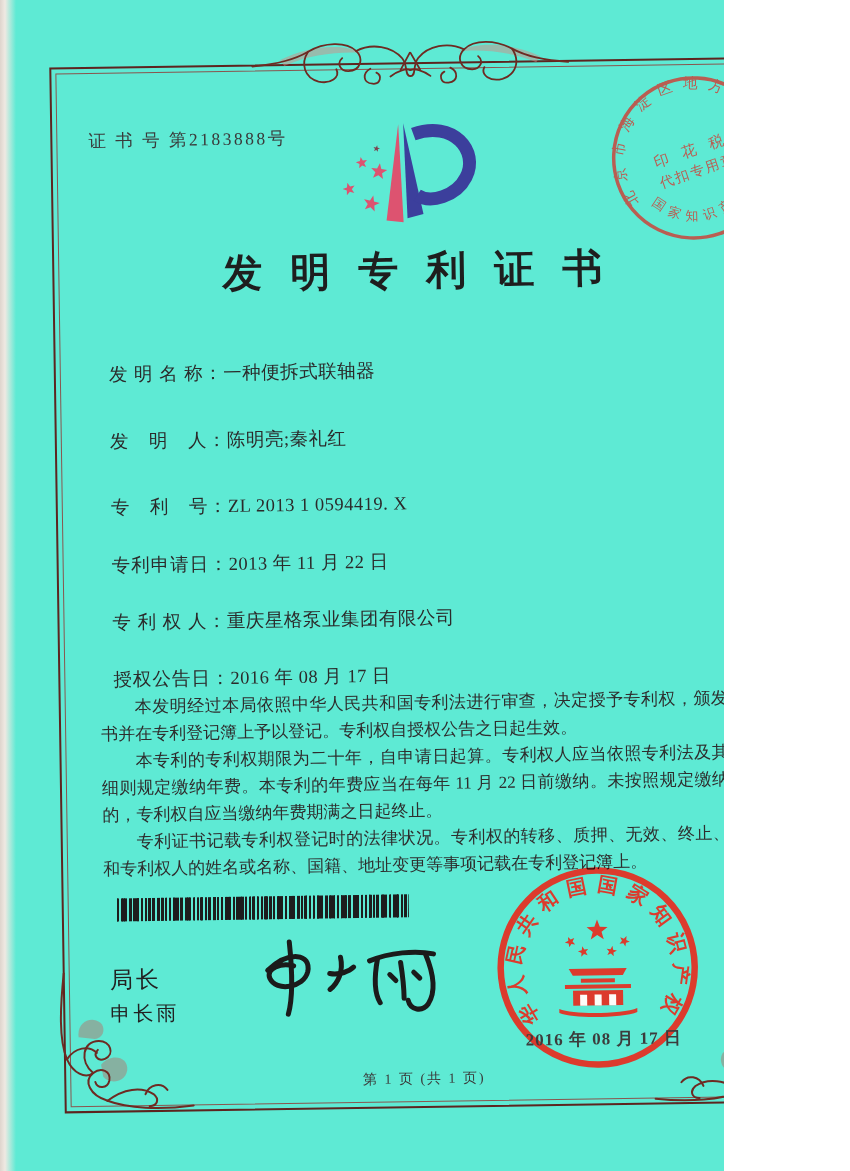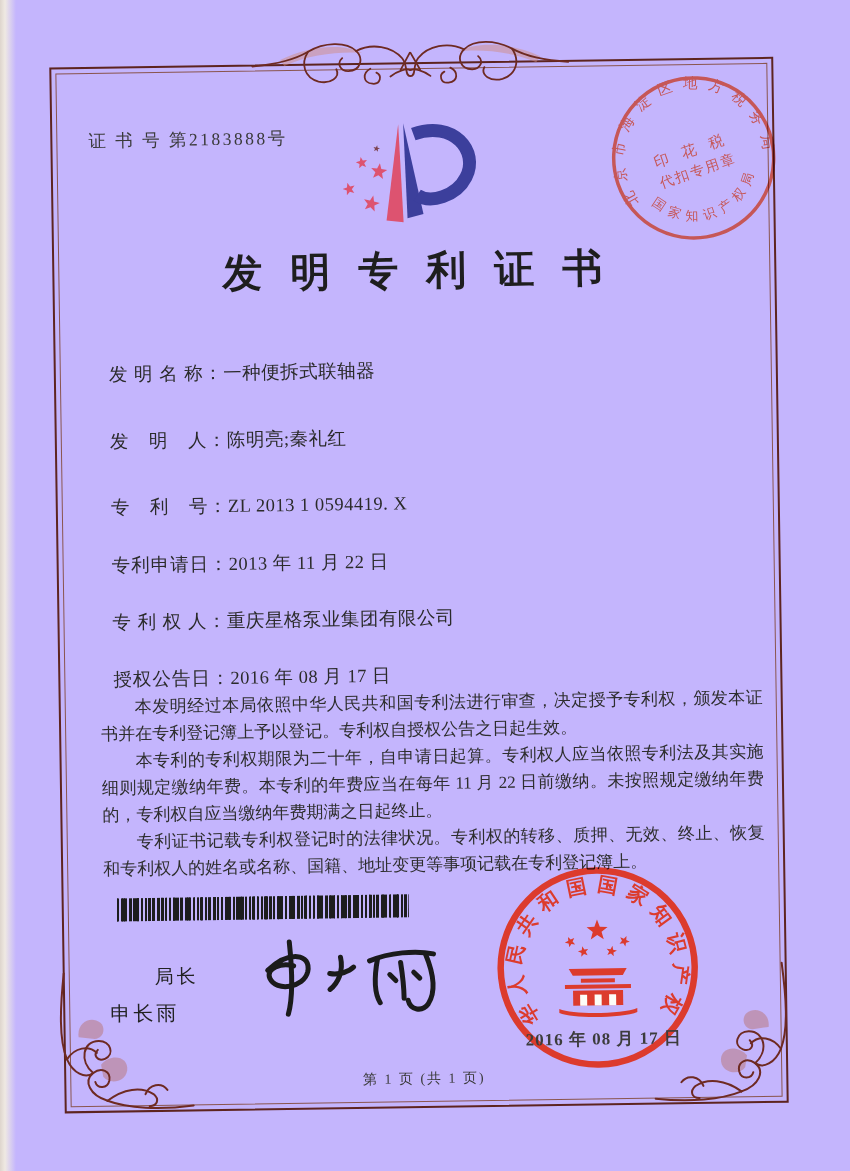--- a/index.html
+++ b/index.html
@@ -3,8 +3,8 @@
 <meta charset="utf-8">
 <style>
   html,body{margin:0;padding:0;background:#ffffff;}
-  #canvas{position:relative;width:850px;height:1171px;overflow:hidden;
-          background:#c4b5fd;font-family:"Liberation Serif","DejaVu Serif",serif;color:#2b2b2b;}
+  #canvas{position:relative;width:724px;height:1171px;overflow:hidden;
+          background:#5eead4;font-family:"Liberation Serif","DejaVu Serif",serif;color:#2b2b2b;}
   #scan-edge{position:absolute;left:0;top:0;width:16px;height:100%;
              background:linear-gradient(90deg,#ded5cd 0,#efe9e2 5px,rgba(255,255,255,0) 16px);}
   #cert{position:absolute;left:0;top:0;width:850px;height:1171px;

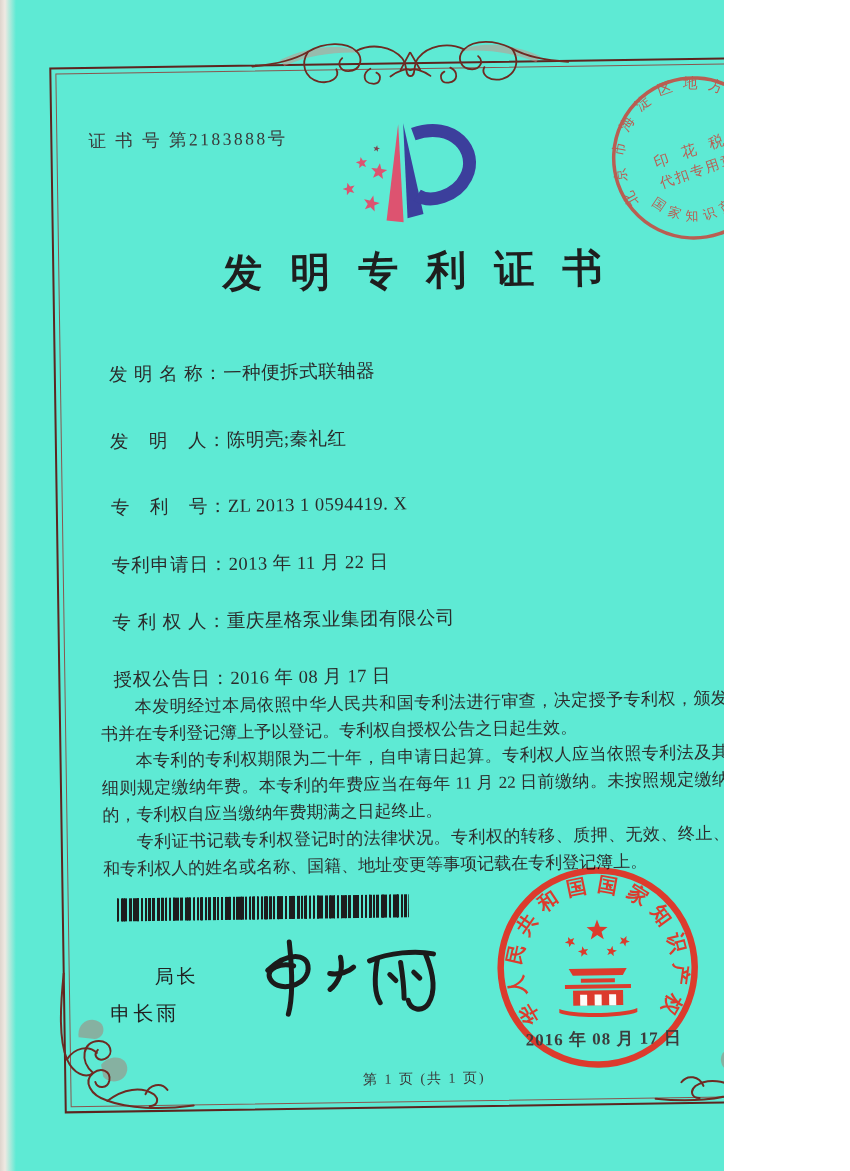--- a/index.html
+++ b/index.html
@@ -39,8 +39,8 @@
       repeating-linear-gradient(90deg,#1d1d1d 0px,#1d1d1d 1px,transparent 1px,transparent 7px),
       repeating-linear-gradient(90deg,transparent 0px,transparent 5px,#1d1d1d 5px,#1d1d1d 8px,transparent 8px,transparent 13px);}
   
-  #signer-title{position:absolute;left:104px;top:960px;font-size:19px;letter-spacing:3px;
-                font-family:Liberation Sans, sans-serif;color:#222;margin-left:45px;}
+  #signer-title{position:absolute;left:104px;top:960px;font-size:23px;letter-spacing:3px;
+                font-family:Liberation Sans, sans-serif;color:#222;}
   #signer-name{position:absolute;left:104px;top:996px;font-size:20px;letter-spacing:3px;
                font-family:"Liberation Sans","DejaVu Sans",sans-serif;color:#222;}
   #signature-svg{position:absolute;left:232px;top:926px;}

